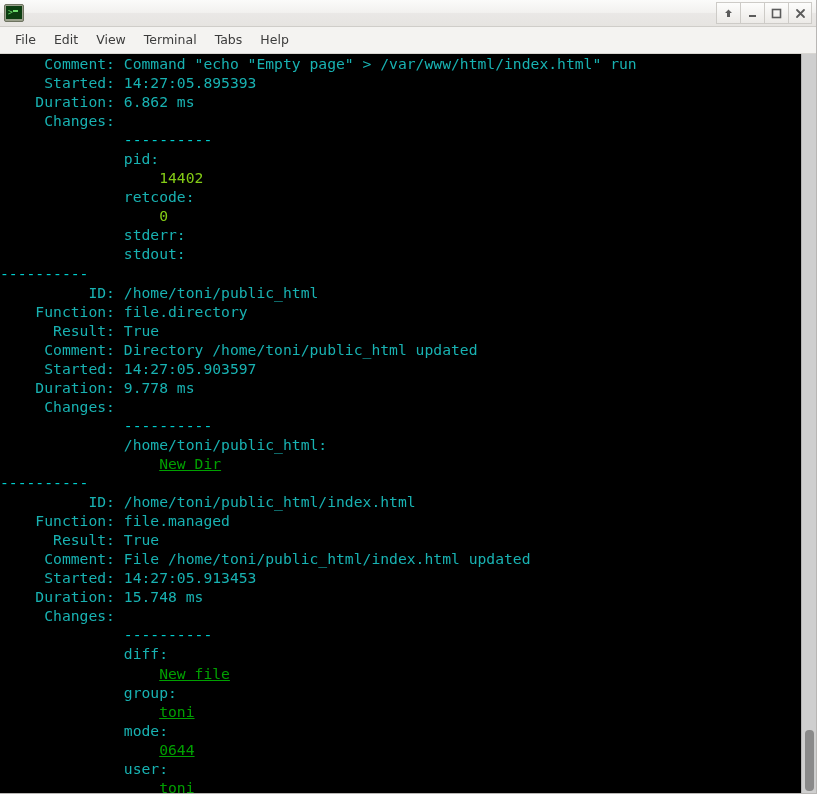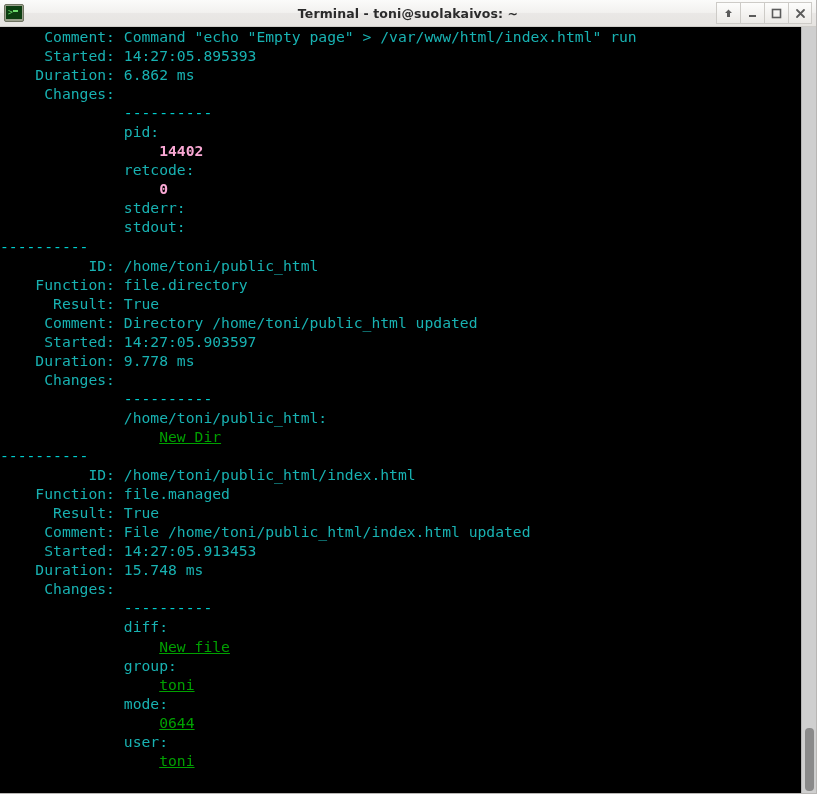--- a/index.html
+++ b/index.html
@@ -188,7 +188,6 @@
       <div class="prompt">&gt;</div>
       <div class="cursor"></div>
     </div>
-    <div class="title-text">Terminal - toni@suolakaivos: ~</div>
     <div class="win-buttons">
       <div class="win-btn" title="Shade">
         <svg width="11" height="11" viewBox="0 0 11 11">

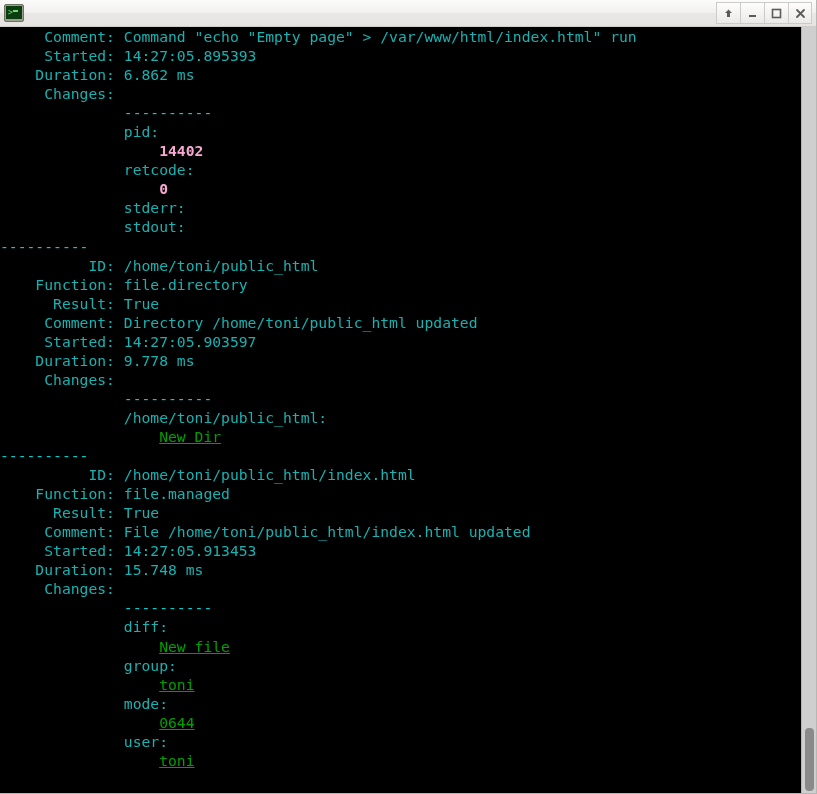--- a/index.html
+++ b/index.html
@@ -212,6 +212,14 @@
     </div>
   </div>
 
+  <div class="menubar">
+    <div class="menu-item">File</div>
+    <div class="menu-item">Edit</div>
+    <div class="menu-item">View</div>
+    <div class="menu-item">Terminal</div>
+    <div class="menu-item">Tabs</div>
+    <div class="menu-item">Help</div>
+  </div>
 
   <div class="term-wrap">
     <div class="term" id="term-output"><div class="line"><span class="c-cyan">     Comment: Command "echo "Empty page" &gt; /var/www/html/index.html" run</span></div><div class="line"><span class="c-cyan">     Started: 14:27:05.895393</span></div><div class="line"><span class="c-cyan">    Duration: 6.862 ms</span></div><div class="line"><span class="c-cyan">     Changes:</span></div><div class="line"><span class="c-dash">              ----------</span></div><div class="line"><span class="c-cyan">              pid:</span></div><div class="line"><span class="c-cyan">                  </span><span class="c-yellow">14402</span></div><div class="line"><span class="c-cyan">              retcode:</span></div><div class="line"><span class="c-cyan">                  </span><span class="c-yellow">0</span></div><div class="line"><span class="c-cyan">              stderr:</span></div><div class="line"><span class="c-cyan">              stdout:</span></div><div class="line"><span class="c-dash">----------</span></div><div class="line"><span class="c-cyan">          ID: /home/toni/public_html</span></div><div class="line"><span class="c-cyan">    Function: file.directory</span></div><div class="line"><span class="c-cyan">      Result: True</span></div><div class="line"><span class="c-cyan">     Comment: Directory /home/toni/public_html updated</span></div><div class="line"><span class="c-cyan">     Started: 14:27:05.903597</span></div><div class="line"><span class="c-cyan">    Duration: 9.778 ms</span></div><div class="line"><span class="c-cyan">     Changes:</span></div><div class="line"><span class="c-dash">              ----------</span></div><div class="line"><span class="c-cyan">              /home/toni/public_html:</span></div><div class="line"><span class="c-cyan">                  </span><span class="c-green">New Dir</span></div><div class="line"><span class="c-dash">----------</span></div><div class="line"><span class="c-cyan">          ID: /home/toni/public_html/index.html</span></div><div class="line"><span class="c-cyan">    Function: file.managed</span></div><div class="line"><span class="c-cyan">      Result: True</span></div><div class="line"><span class="c-cyan">     Comment: File /home/toni/public_html/index.html updated</span></div><div class="line"><span class="c-cyan">     Started: 14:27:05.913453</span></div><div class="line"><span class="c-cyan">    Duration: 15.748 ms</span></div><div class="line"><span class="c-cyan">     Changes:</span></div><div class="line"><span class="c-dash">              ----------</span></div><div class="line"><span class="c-cyan">              diff:</span></div><div class="line"><span class="c-cyan">                  </span><span class="c-green">New file</span></div><div class="line"><span class="c-cyan">              group:</span></div><div class="line"><span class="c-cyan">                  </span><span class="c-green">toni</span></div><div class="line"><span class="c-cyan">              mode:</span></div><div class="line"><span class="c-cyan">                  </span><span class="c-green">0644</span></div><div class="line"><span class="c-cyan">              user:</span></div><div class="line"><span class="c-cyan">                  </span><span class="c-green">toni</span></div></div>

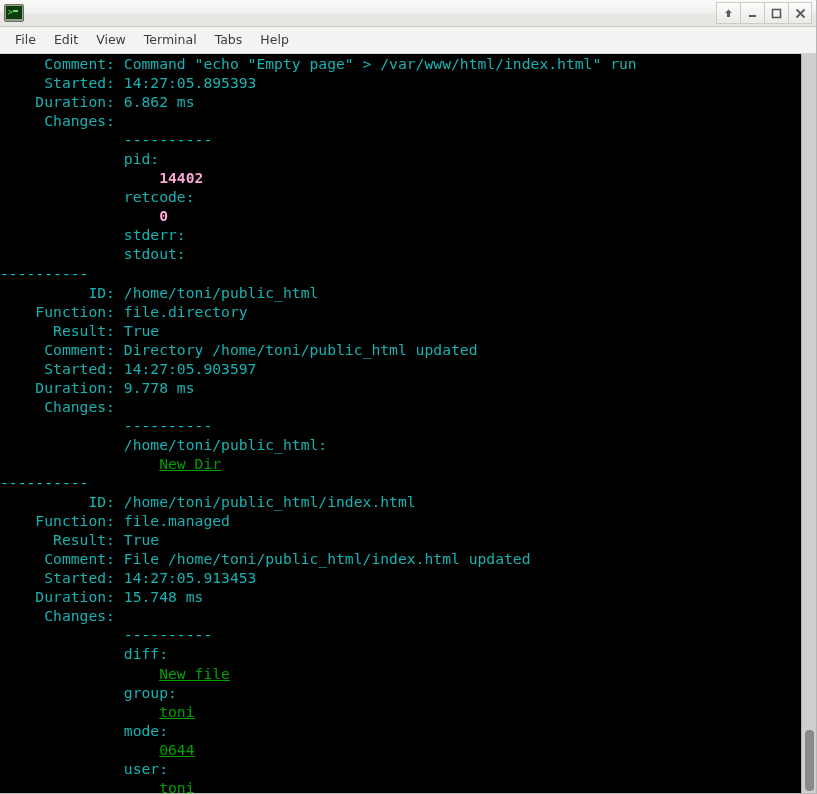--- a/index.html
+++ b/index.html
@@ -156,7 +156,7 @@
   }
   .c-cyan   { color: #18b2b2; }
   .c-dash   { color: #00cdcd; }
-  .c-yellow { color: #f9a8d4; font-weight: bold; }
+  .c-yellow { color: #84cc16; font-weight: normal; }
   .c-green  { color: #00a000; text-decoration: underline; }
 
   

